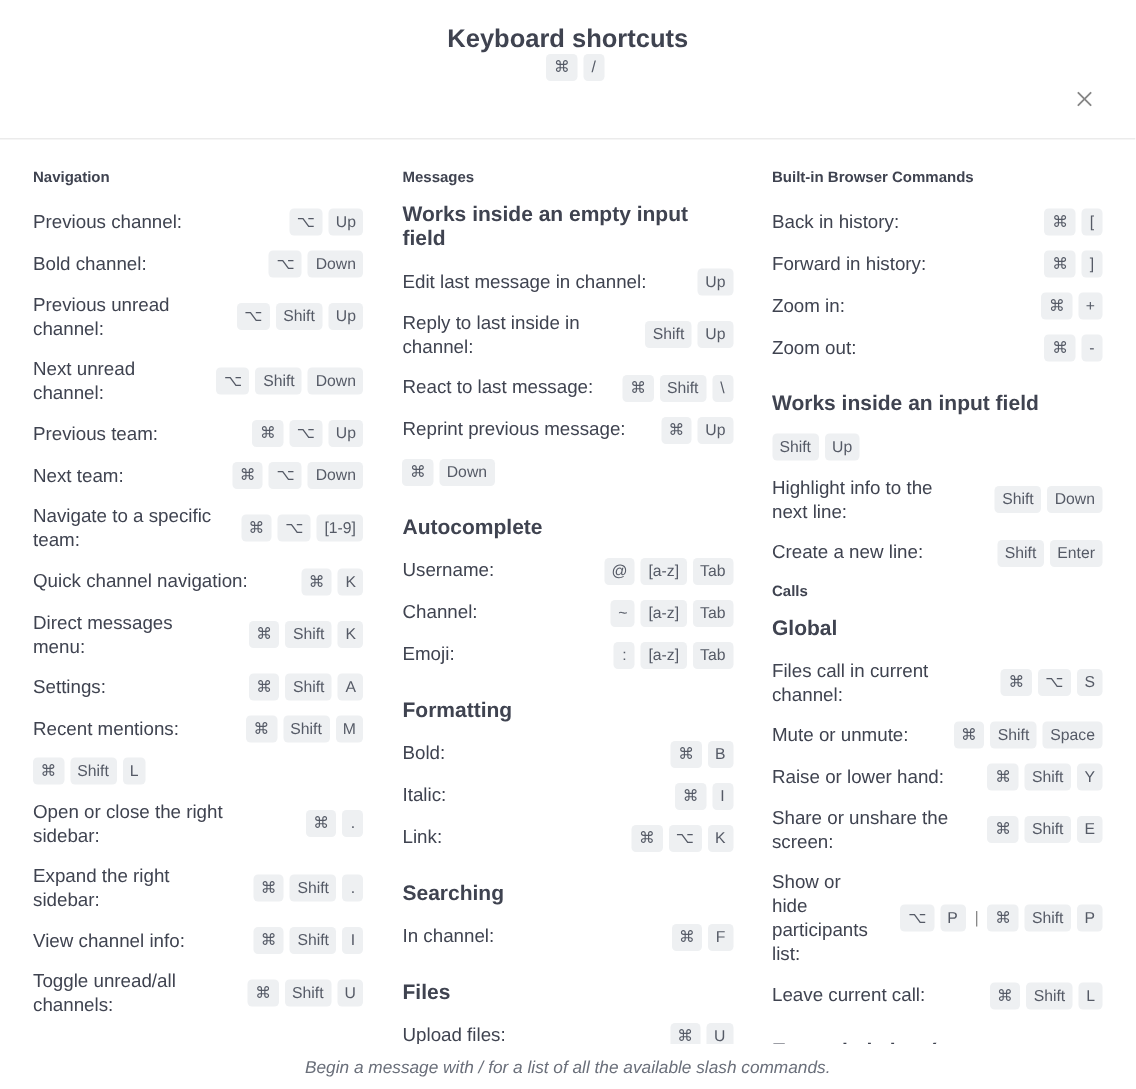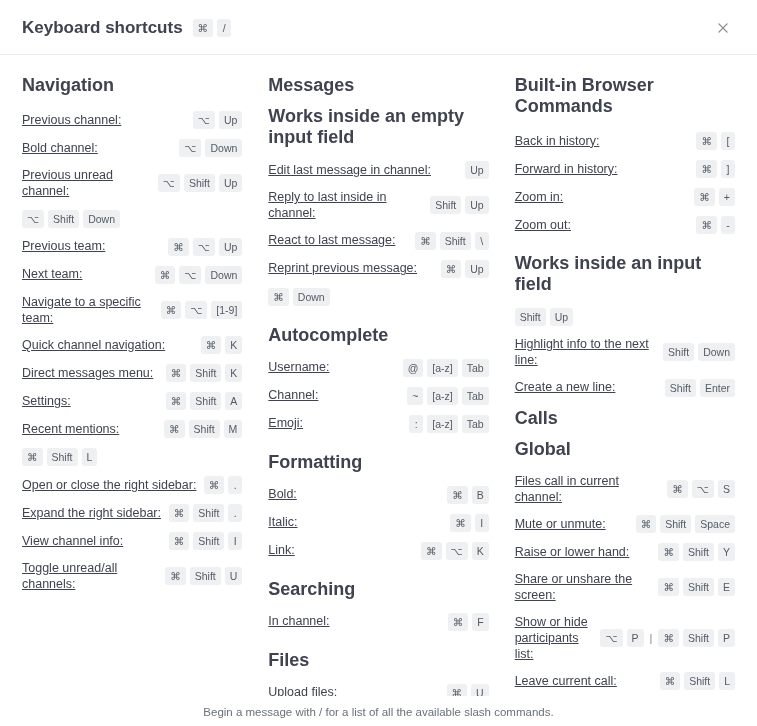--- a/index.html
+++ b/index.html
@@ -23,6 +23,7 @@
     align-items: center;
     padding: 16px 22px 14px 22px;
     border-bottom: 1px solid rgba(0,0,0,0.08);
+    flex-direction: column;
   }
   .header h1 {
     font-size: 17px;

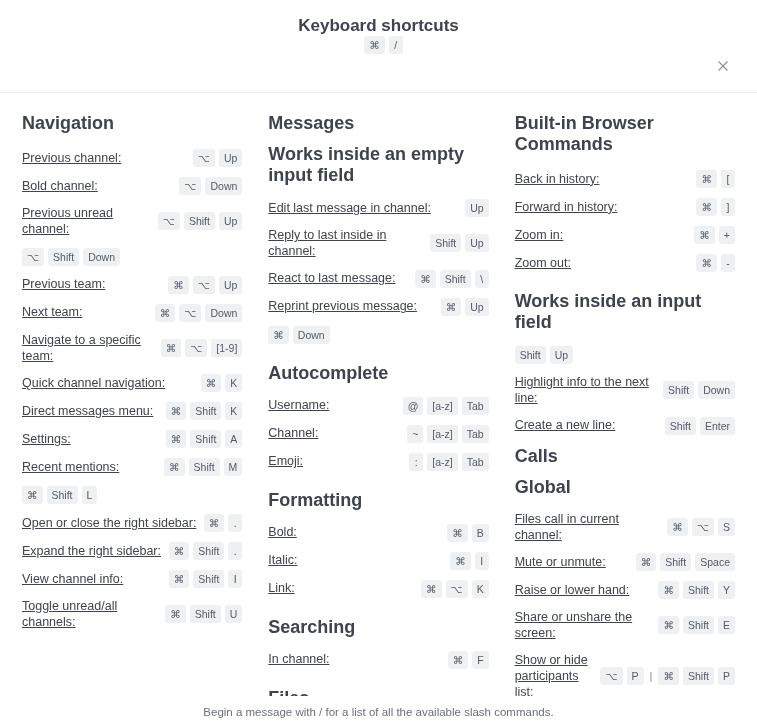--- a/index.html
+++ b/index.html
@@ -59,7 +59,7 @@
     min-width: 0;
   }
   .col h2 {
-    font-size: 18px;
+    font-size: 10px;
     font-weight: 700;
     margin: 6px 0 10px 0;
     color: #3f4350;

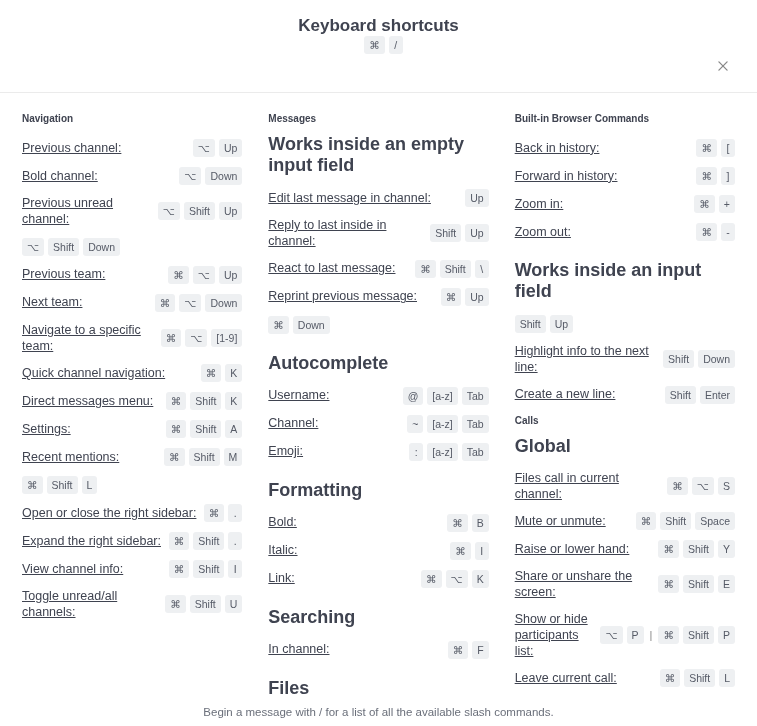--- a/index.html
+++ b/index.html
@@ -81,8 +81,7 @@
   .label {
     flex: 1;
     color: #3f4350;
-    padding-right: 2px;
-    text-decoration: underline;
+    padding-right: 18px;
   }
   .keys {
     display: flex;

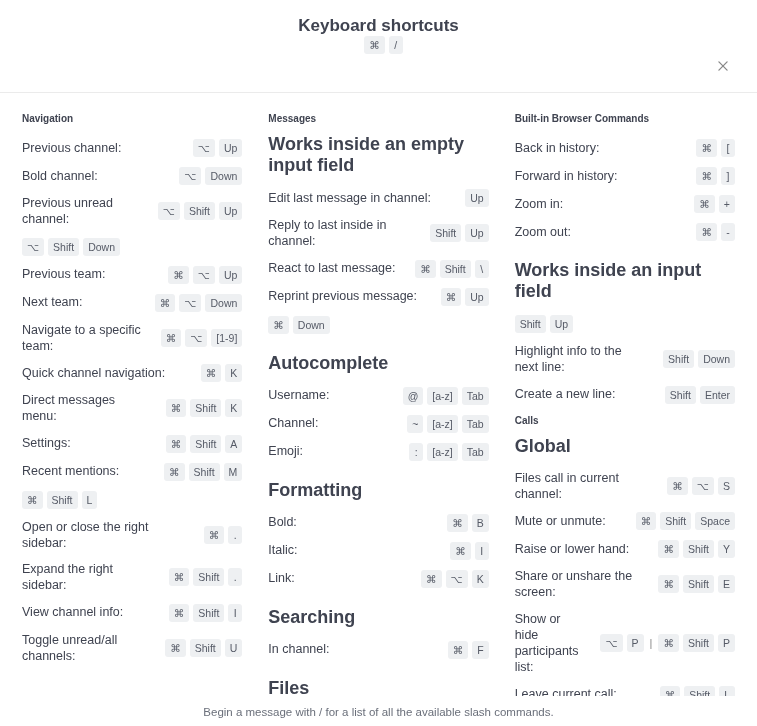--- a/index.html
+++ b/index.html
@@ -65,7 +65,7 @@
     color: #3f4350;
   }
   .col h3 {
-    font-size: 18px;
+    font-size: 14px;
     font-weight: 700;
     margin: 14px 0 8px 0;
     color: #3f4350;

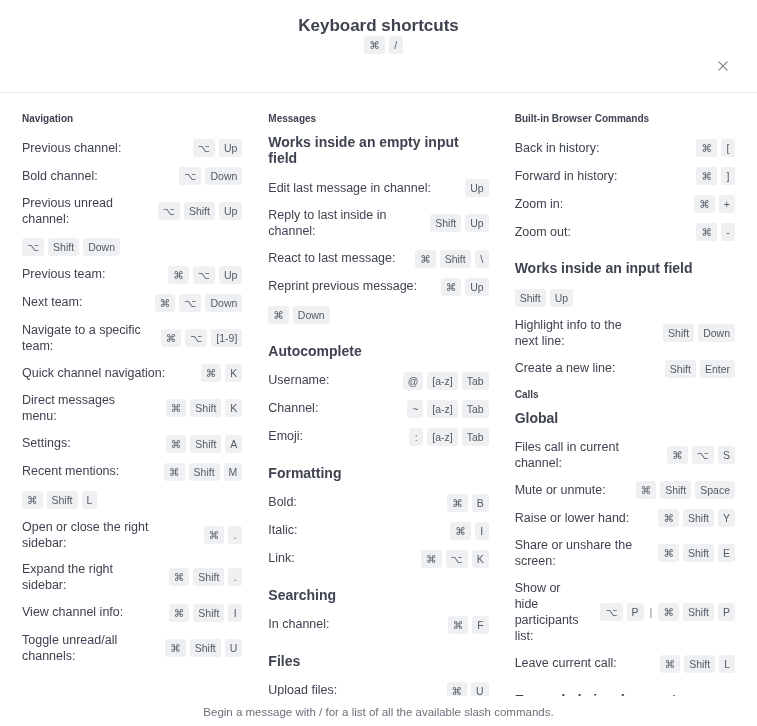--- a/index.html
+++ b/index.html
@@ -155,6 +155,7 @@
           </span>
         </div>
         <div class="row">
+          <span class="label">Next unread channel:</span>
           <span class="keys">
             <span class="key">⌥</span>
             <span class="key">Shift</span>

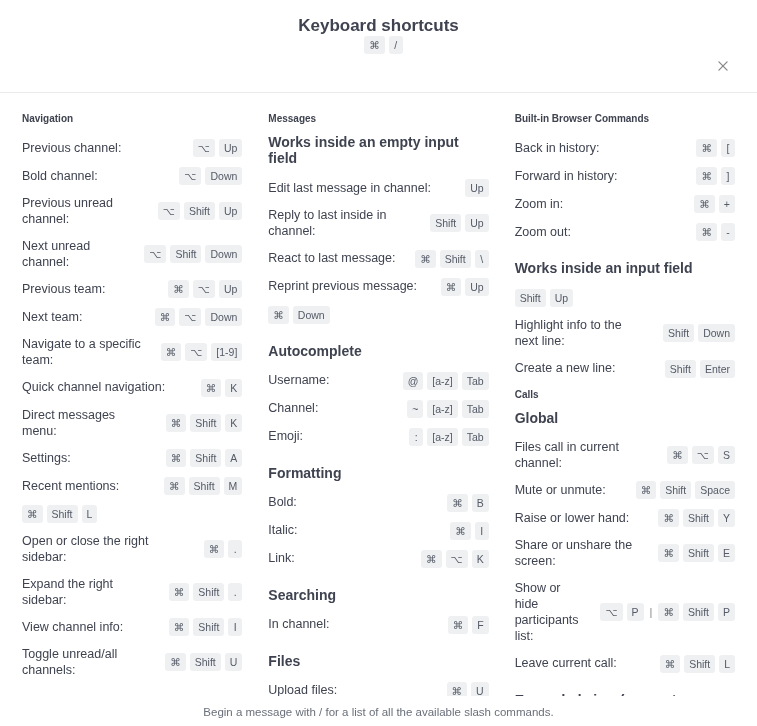--- a/index.html
+++ b/index.html
@@ -110,6 +110,7 @@
     font-size: 11.5px;
     color: #6a6f7a;
     padding: 10px 0 8px 0;
+    font-style: italic;
   }
 </style>
 </head>

